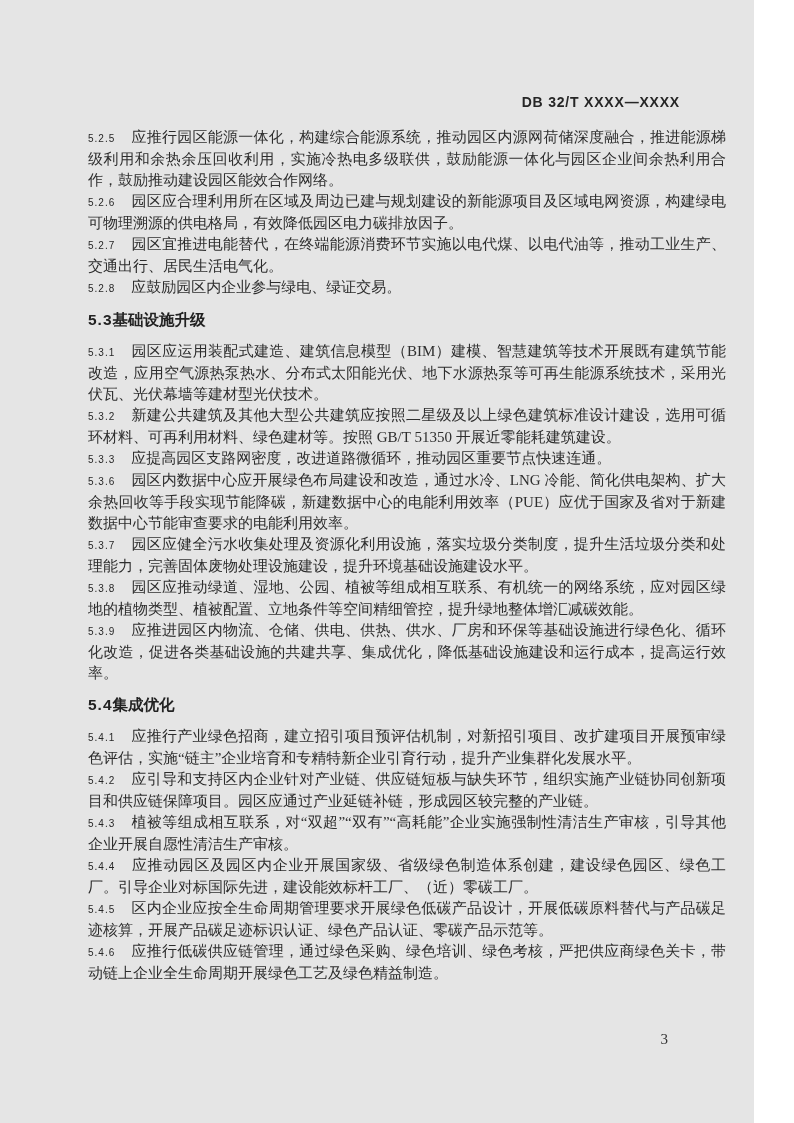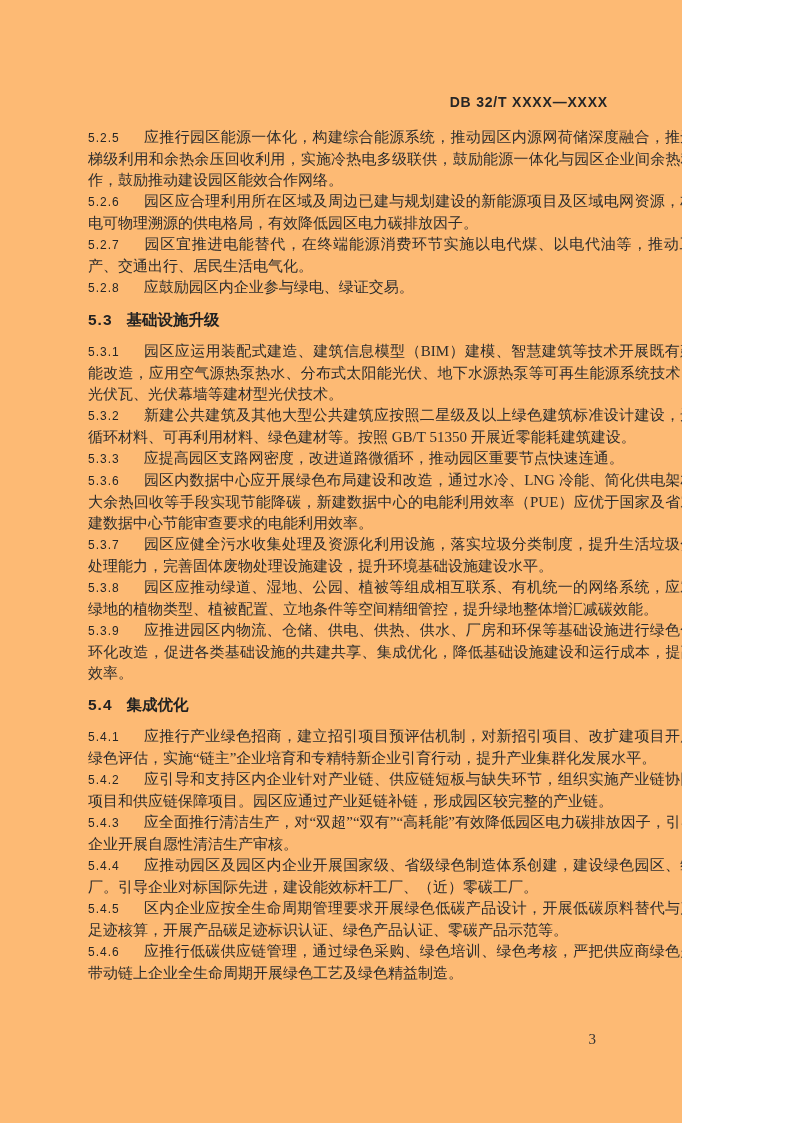--- a/index.html
+++ b/index.html
@@ -5,9 +5,9 @@
   html, body { margin: 0; padding: 0; background: #ffffff; }
   .page {
     position: relative;
-    width: 682px;
+    width: 754px;
     height: 1123px;
-    background: #fdba74;
+    background: #e5e5e5;
     overflow: hidden;
     color: #2d2d2d;
     font-family: "Liberation Serif", "DejaVu Serif", serif;

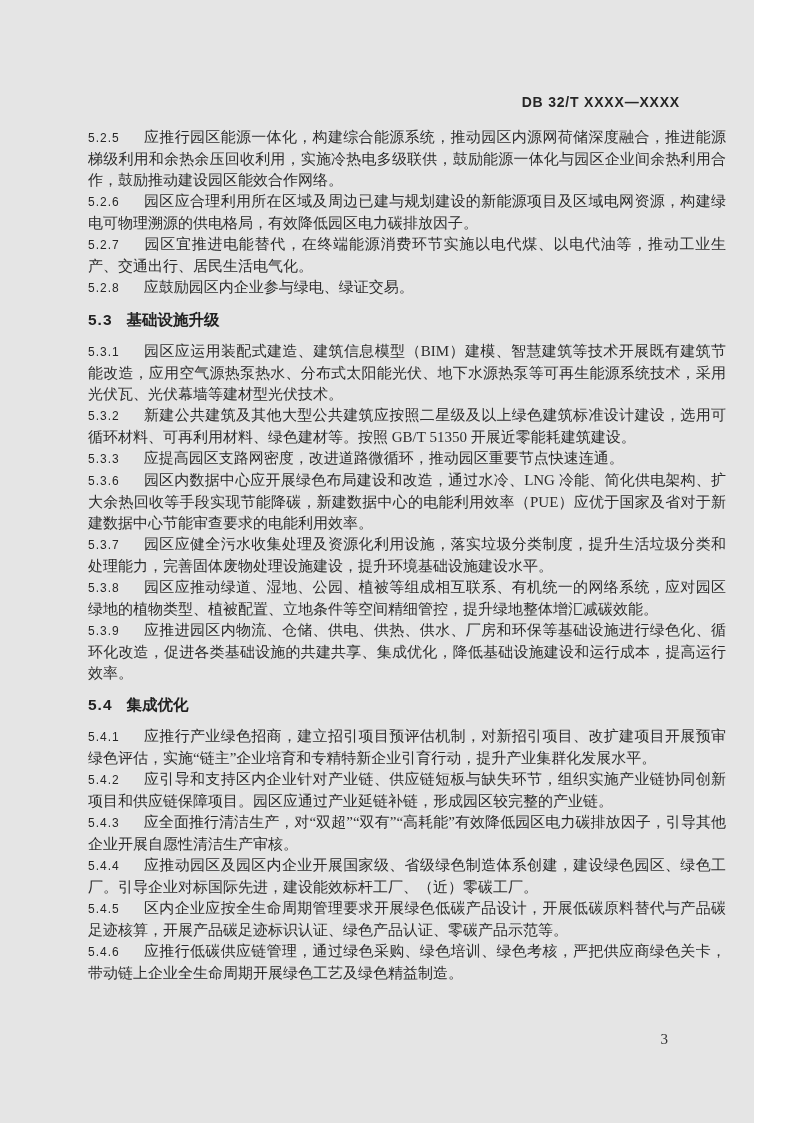--- a/index.html
+++ b/index.html
@@ -39,9 +39,9 @@
   }
   .clause-num {
     font-family: "Liberation Sans", "DejaVu Sans", sans-serif;
-    font-size: 12px;
+    font-size: 10px;
     letter-spacing: 1px;
-    margin-right: 24px;
+    margin-right: 16px;
     color: #262626;
     white-space: nowrap;
   }

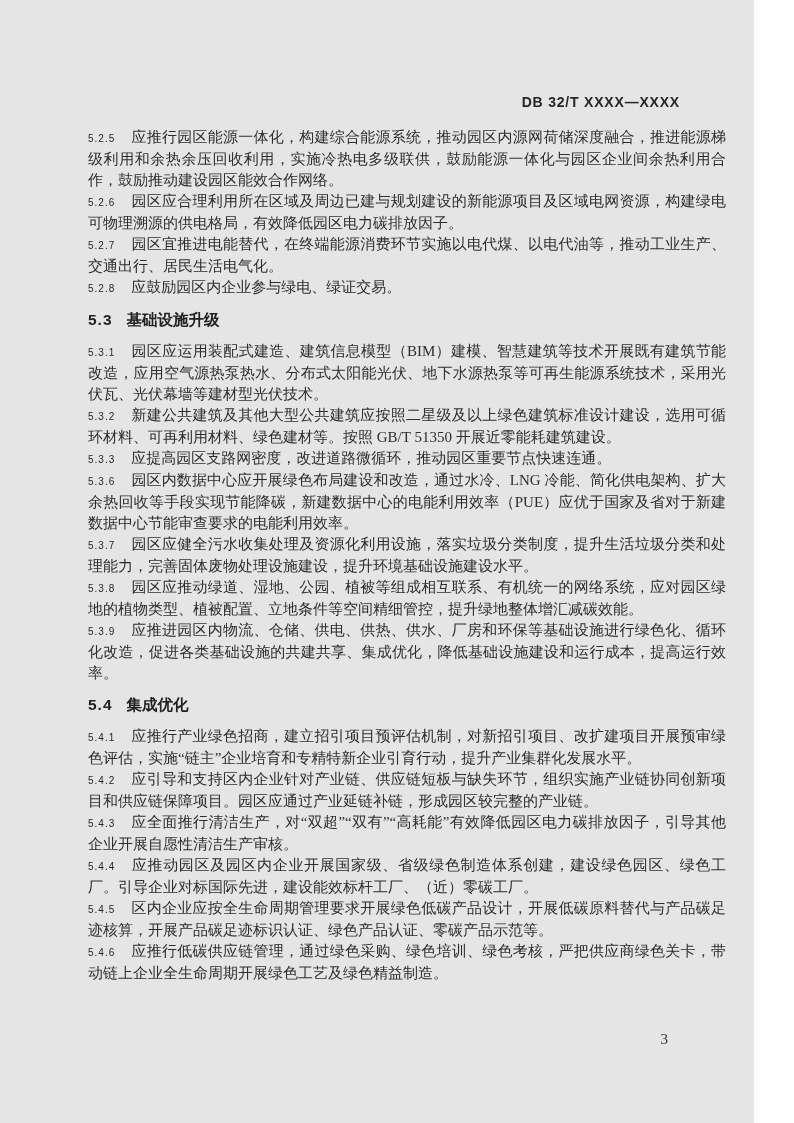--- a/index.html
+++ b/index.html
@@ -55,7 +55,6 @@
   .heading-num {
     font-family: "Liberation Sans", "DejaVu Sans", sans-serif;
     letter-spacing: 1px;
-    margin-right: 14px;
   }
   .page-number {
     position: absolute;

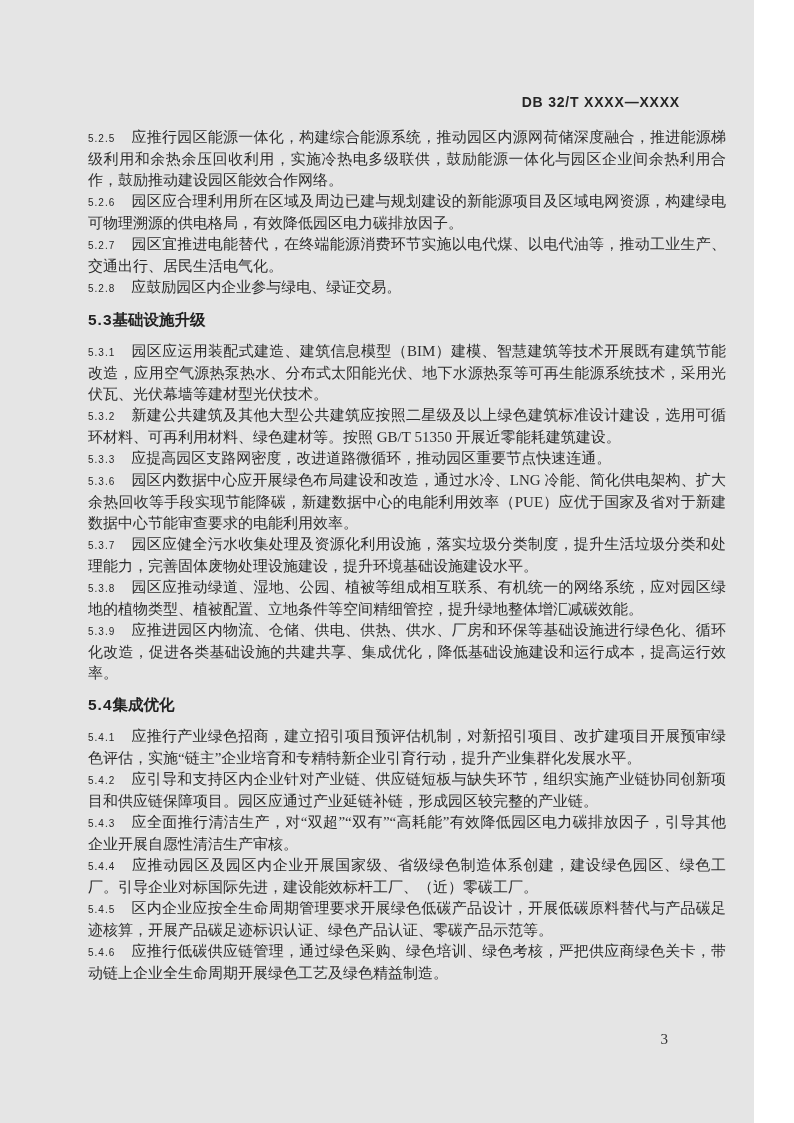--- a/index.html
+++ b/index.html
@@ -86,7 +86,7 @@
       <div class="section-heading"><span class="heading-num">5.4</span><span>集成优化</span></div>
       <p class="clause"><span class="clause-num">5.4.1</span><span>应推行产业绿色招商，建立招引项目预评估机制，对新招引项目、改扩建项目开展预审绿色评估，实施“链主”企业培育和专精特新企业引育行动，提升产业集群化发展水平。</span></p>
       <p class="clause"><span class="clause-num">5.4.2</span><span>应引导和支持区内企业针对产业链、供应链短板与缺失环节，组织实施产业链协同创新项目和供应链保障项目。园区应通过产业延链补链，形成园区较完整的产业链。</span></p>
-      <p class="clause"><span class="clause-num">5.4.3</span><span>应全面推行清洁生产，对“双超”“双有”“高耗能”有效降低园区电力碳排放因子，引导其他企业开展自愿性清洁生产审核。</span></p>
+      <p class="clause"><span class="clause-num">5.4.3</span><span>植被等组成相互联系，对“双超”“双有”“高耗能”企业实施强制性清洁生产审核，引导其他企业开展自愿性清洁生产审核。</span></p>
       <p class="clause"><span class="clause-num">5.4.4</span><span>应推动园区及园区内企业开展国家级、省级绿色制造体系创建，建设绿色园区、绿色工厂。引导企业对标国际先进，建设能效标杆工厂、（近）零碳工厂。</span></p>
       <p class="clause"><span class="clause-num">5.4.5</span><span>区内企业应按全生命周期管理要求开展绿色低碳产品设计，开展低碳原料替代与产品碳足迹核算，开展产品碳足迹标识认证、绿色产品认证、零碳产品示范等。</span></p>
       <p class="clause"><span class="clause-num">5.4.6</span><span>应推行低碳供应链管理，通过绿色采购、绿色培训、绿色考核，严把供应商绿色关卡，带动链上企业全生命周期开展绿色工艺及绿色精益制造。</span></p>

